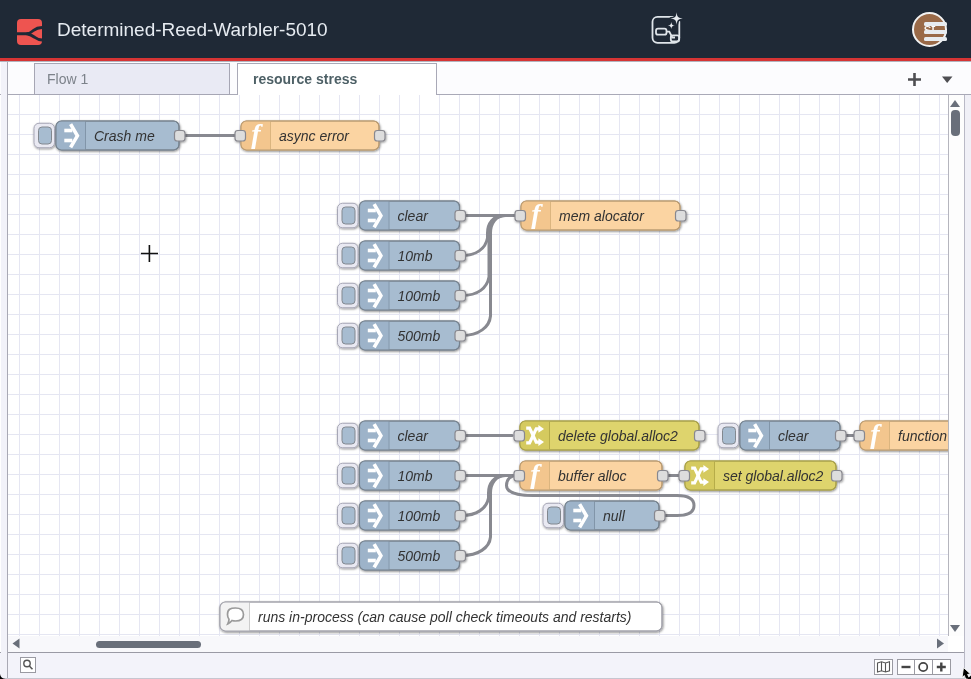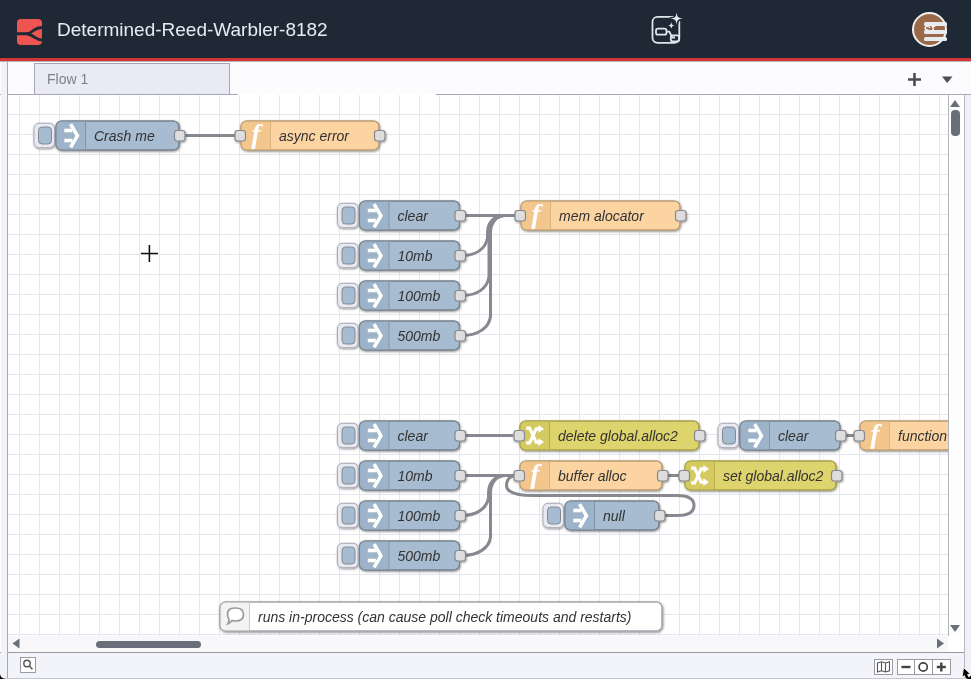--- a/index.html
+++ b/index.html
@@ -49,7 +49,7 @@
     <path d="M17 33.8 H26.5 C30 33.8 31.5 31.8 33.5 30.3 C36 28.5 39 27.6 42 27.5" stroke="#1f2936" stroke-width="2.9" fill="none"></path>
     <path d="M26.5 33.8 C30 34 32.5 35.8 34.8 37.4 C37 39 39.5 39.9 42 40" stroke="#1f2936" stroke-width="2.9" fill="none"></path>
   </svg>
-  <div class="abs" id="title">Determined-Reed-Warbler-8182</div>
+  <div class="abs" id="title">Determined-Reed-Warbler-5010</div>
 
   <svg class="abs" style="left:645px;top:8px" width="50" height="44" fill="none" stroke="#dfe5ea" stroke-width="1.8">
     <rect x="7.5" y="8.8" width="26.8" height="26" rx="5"></rect>

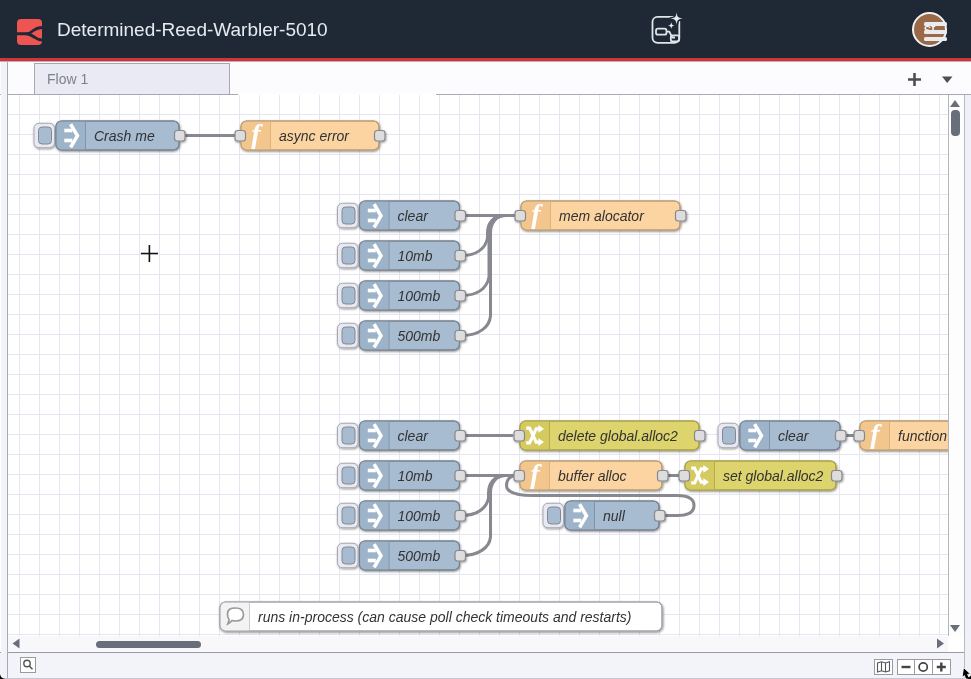--- a/index.html
+++ b/index.html
@@ -78,6 +78,9 @@
   <div class="abs" id="tab1">
       <span>Flow 1</span>
     </div>
+  <div class="abs" id="tab2">
+      <span>resource stress</span>
+    </div>
   <div class="abs" id="tabbot2"></div>
   <svg class="abs" style="left:900px;top:63px" width="70" height="31">
     <g stroke="#4e4e52" stroke-width="2.6">

